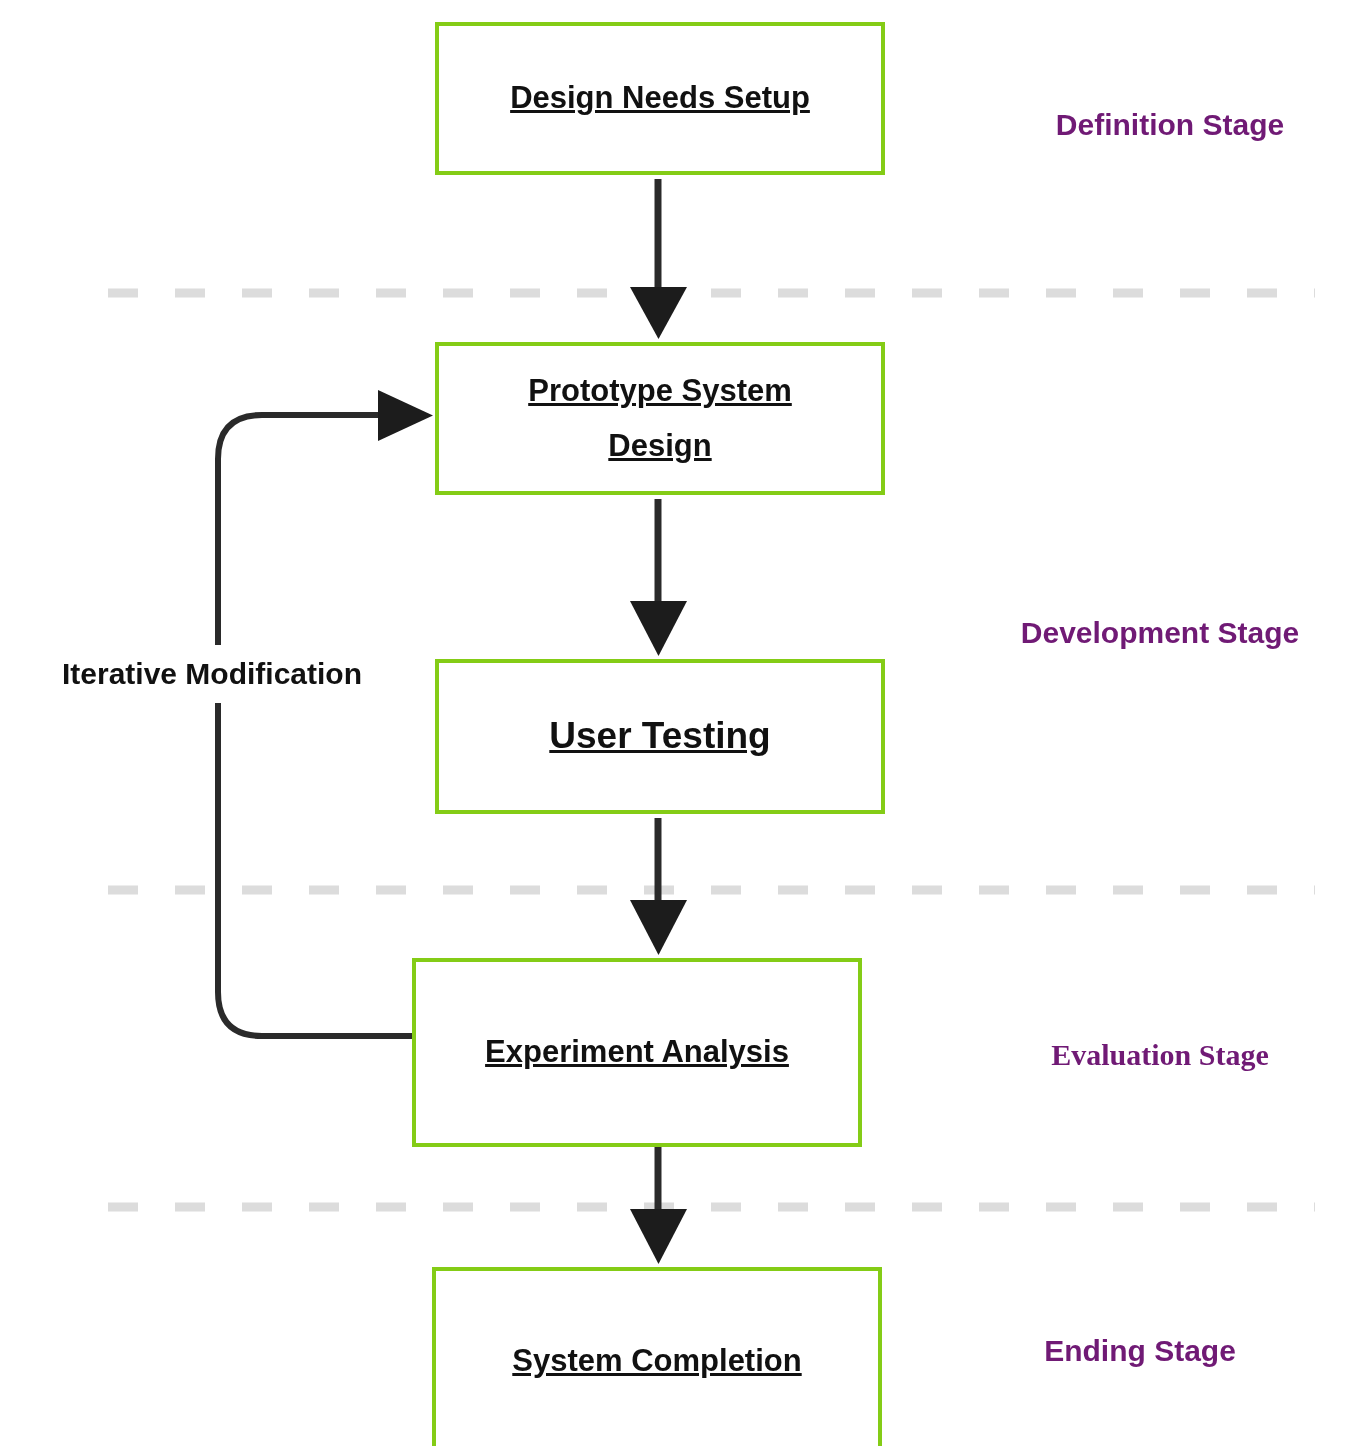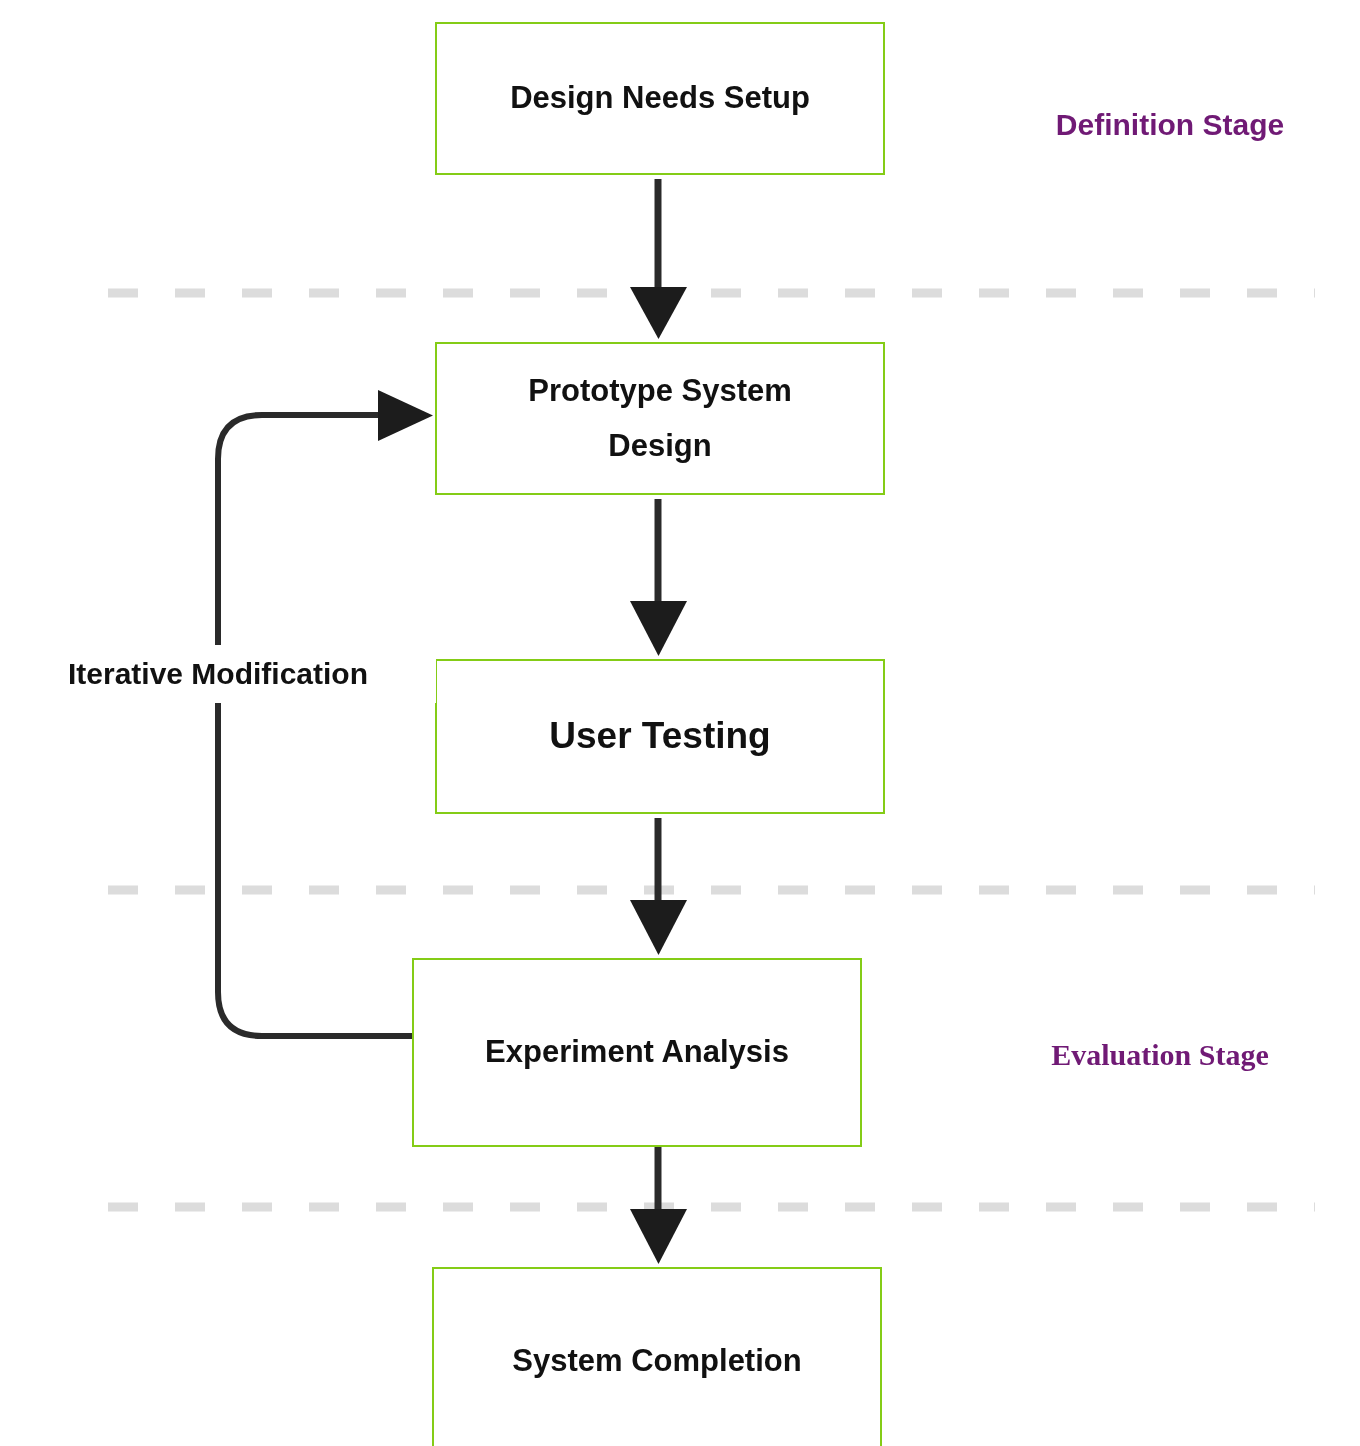--- a/index.html
+++ b/index.html
@@ -27,12 +27,13 @@
     position: absolute;
     width: 450px;
     box-sizing: border-box;
-    border: 2px solid #84cc16;
+    border: 4px solid #84cc16;
     background: #ffffff;
     display: flex;
     align-items: center;
     justify-content: center;
     text-align: center;
+    text-decoration: underline;
   }
   .node .label {
     font-weight: bold;

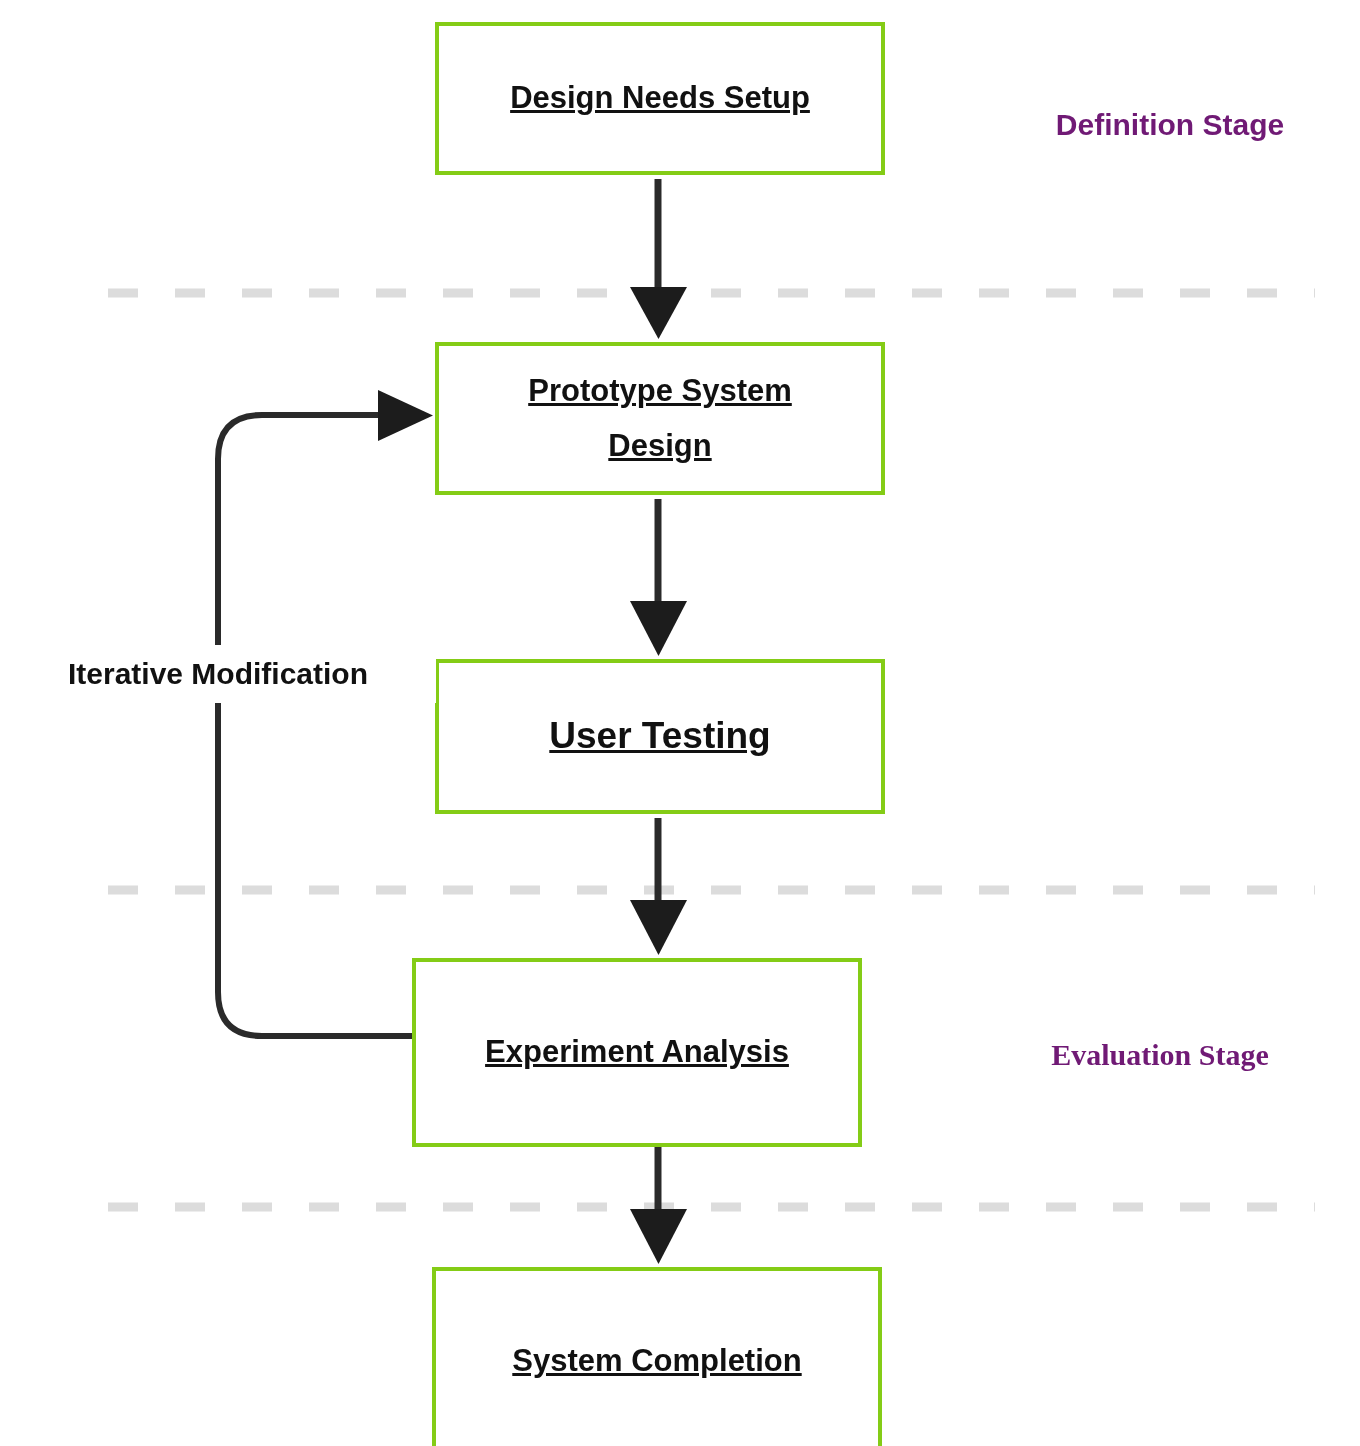--- a/index.html
+++ b/index.html
@@ -122,6 +122,7 @@
   </div>
 
   <div class="stage-label stage-definition">Definition Stage</div>
+  <div class="stage-label stage-development">Development Stage</div>
   <div class="stage-label stage-evaluation">Evaluation Stage</div>
 
   <div class="loop-label">Iterative Modification</div>

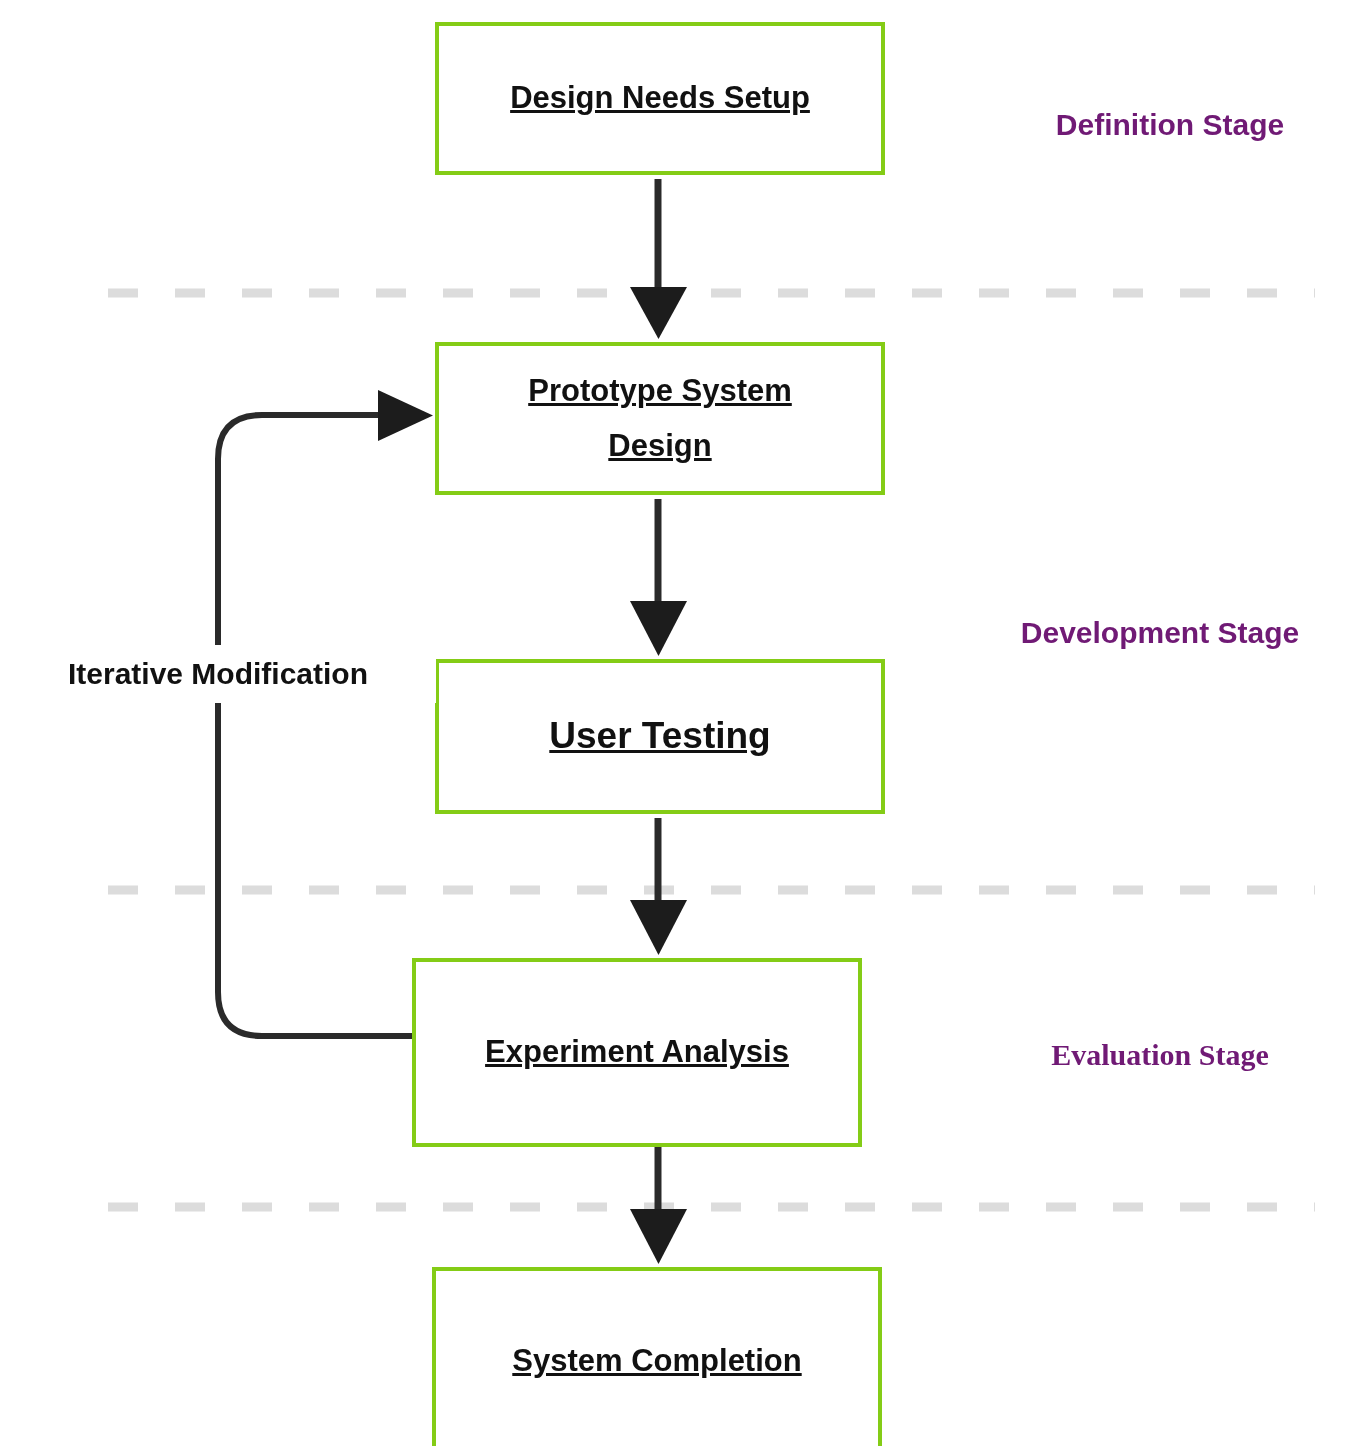--- a/index.html
+++ b/index.html
@@ -65,7 +65,7 @@
     left: 0px;
     top: 645px;
     width: 420px;
-    padding: 12px 8px;
+    padding: 12px 2px;
     font-weight: bold;
     font-size: 30px;
     text-align: center;

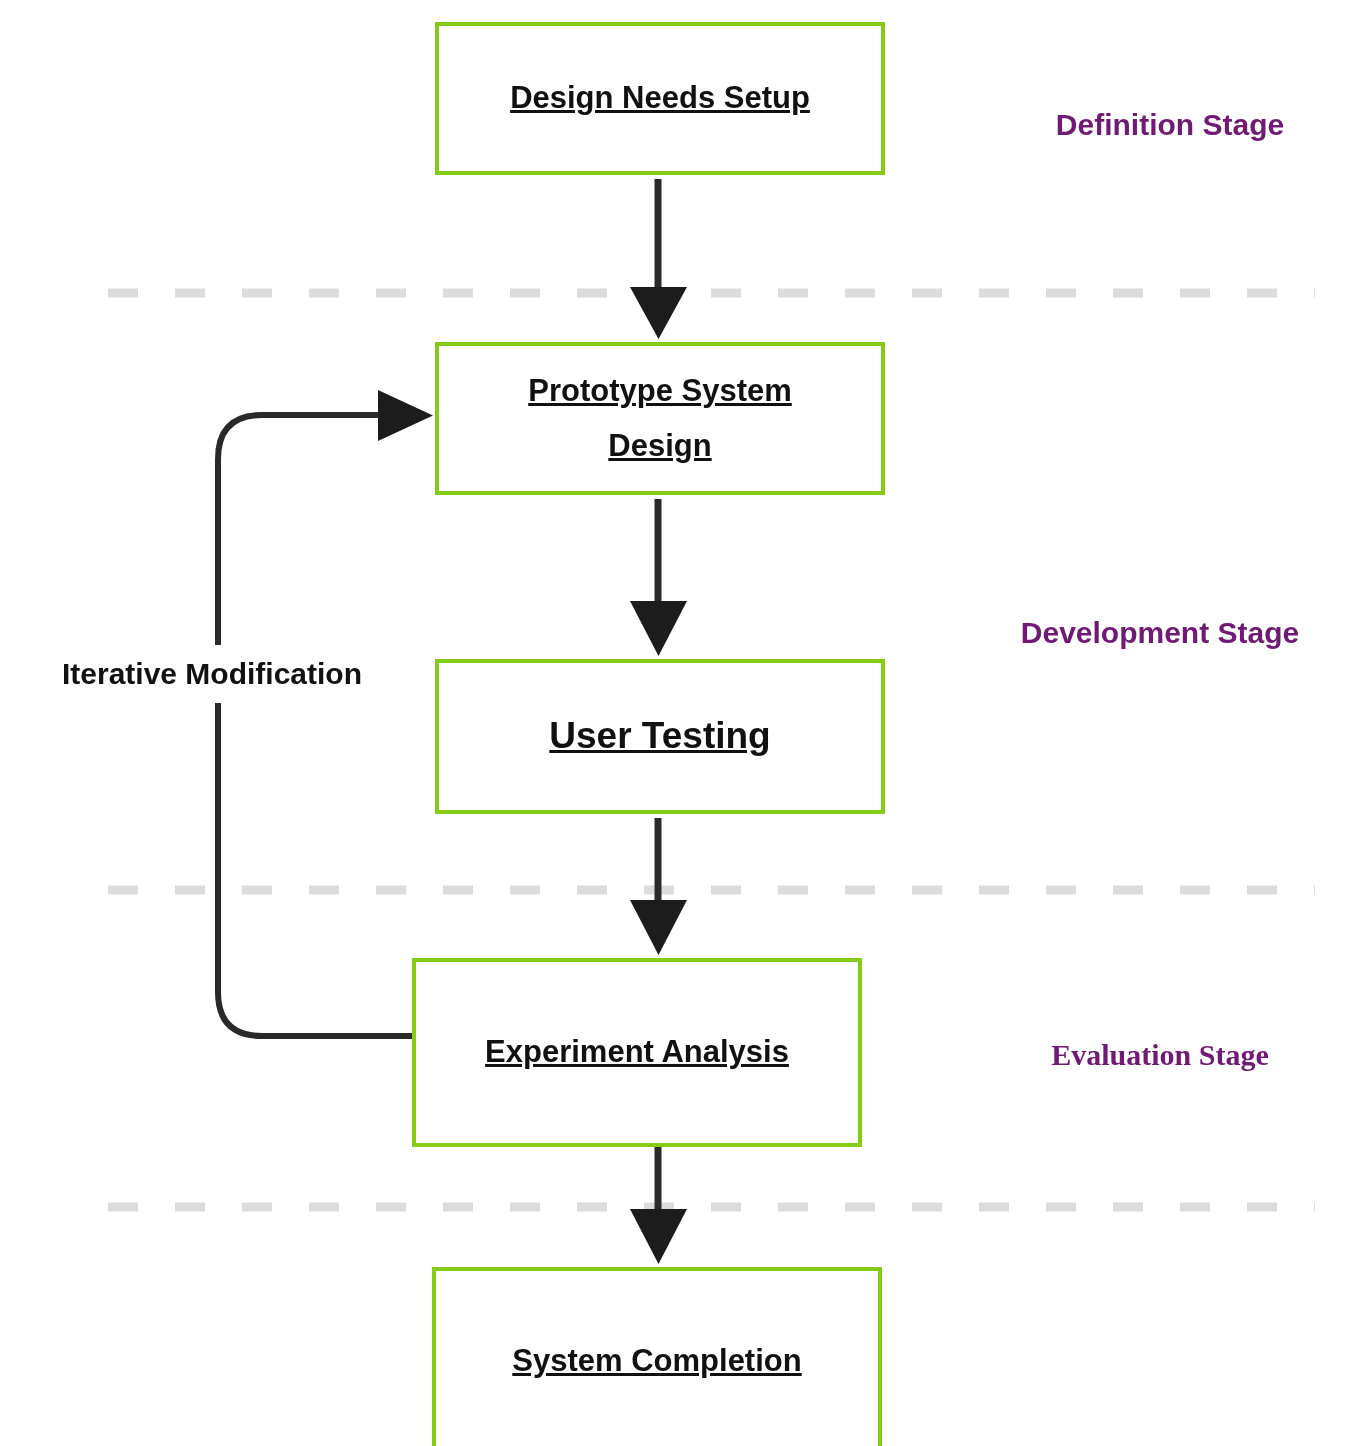--- a/index.html
+++ b/index.html
@@ -124,6 +124,7 @@
   <div class="stage-label stage-definition">Definition Stage</div>
   <div class="stage-label stage-development">Development Stage</div>
   <div class="stage-label stage-evaluation">Evaluation Stage</div>
+  <div class="stage-label stage-ending">Ending Stage</div>
 
   <div class="loop-label">Iterative Modification</div>
 

